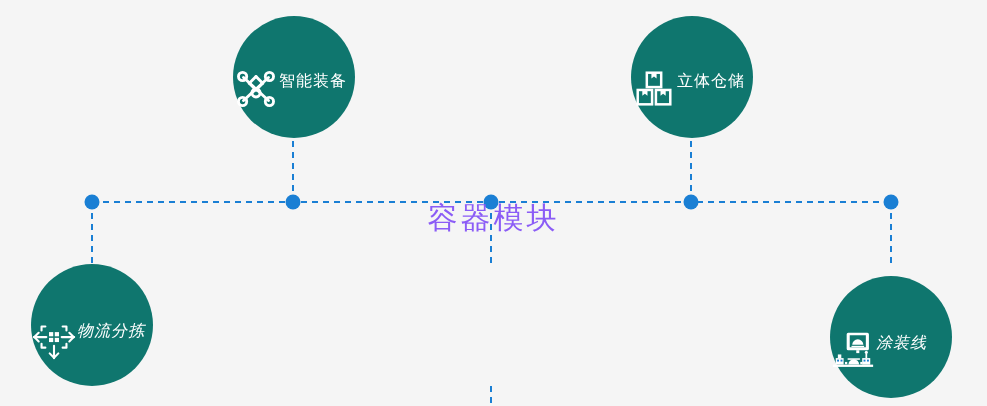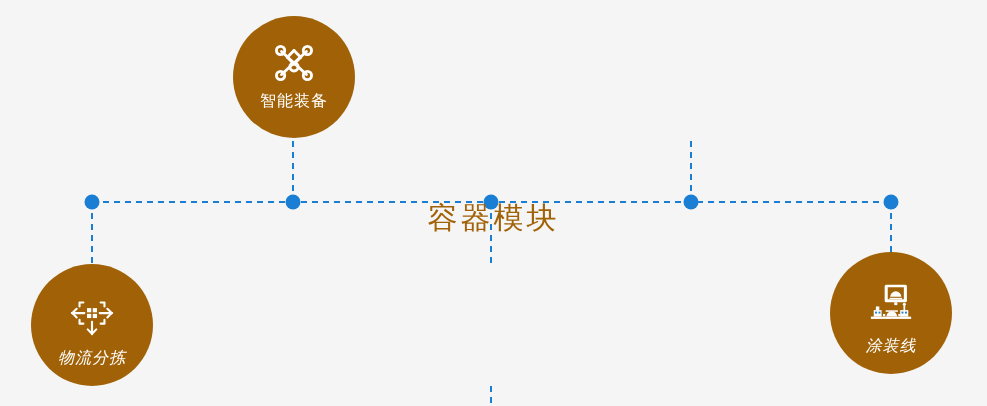--- a/index.html
+++ b/index.html
@@ -51,10 +51,10 @@
     width: 122px;
     height: 122px;
     border-radius: 50%;
-    background: #a16207;
+    background: #0f766e;
     box-sizing: border-box;
     display: flex;
-    flex-direction: column;
+    flex-direction: row;
     align-items: center;
     justify-content: flex-start;
   }

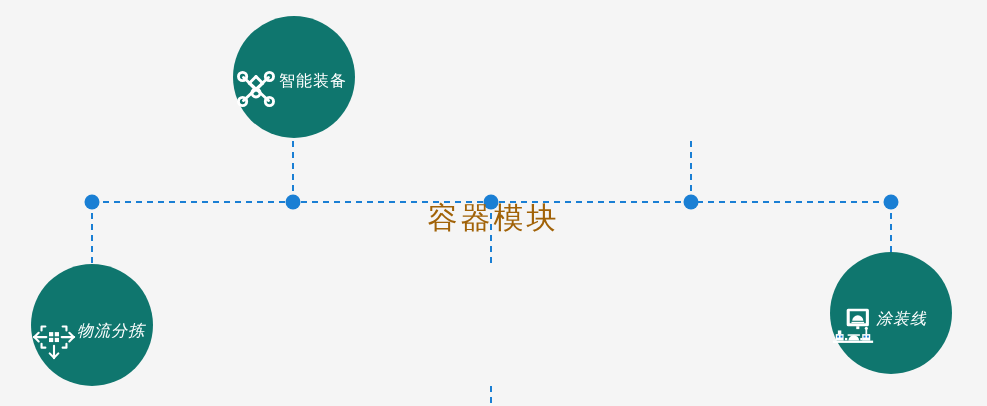--- a/index.html
+++ b/index.html
@@ -138,6 +138,24 @@
     <span class="cap">智能装备</span>
   </div>
 
+  <div class="node-circle top" style="left:631px; top:16px;">
+    <span class="ico">
+      <svg viewBox="0 0 48 48" xmlns="http://www.w3.org/2000/svg">
+        <g stroke="#ffffff" stroke-width="2.6" fill="none">
+
+          <rect x="16.5" y="7" width="15" height="15"></rect>
+          <path d="M21.3 7 L21.3 13 L24 11 L26.7 13 L26.7 7" fill="#ffffff" stroke="none"></path>
+
+          <rect x="7" y="25" width="15" height="15"></rect>
+          <path d="M11.8 25 L11.8 31 L14.5 29 L17.2 31 L17.2 25" fill="#ffffff" stroke="none"></path>
+
+          <rect x="26" y="25" width="15" height="15"></rect>
+          <path d="M30.8 25 L30.8 31 L33.5 29 L36.2 31 L36.2 25" fill="#ffffff" stroke="none"></path>
+        </g>
+      </svg>
+    </span>
+    <span class="cap">立体仓储</span>
+  </div>
 
   <div class="node-circle bottom" style="left:31px; top:264px;">
     <span class="ico">

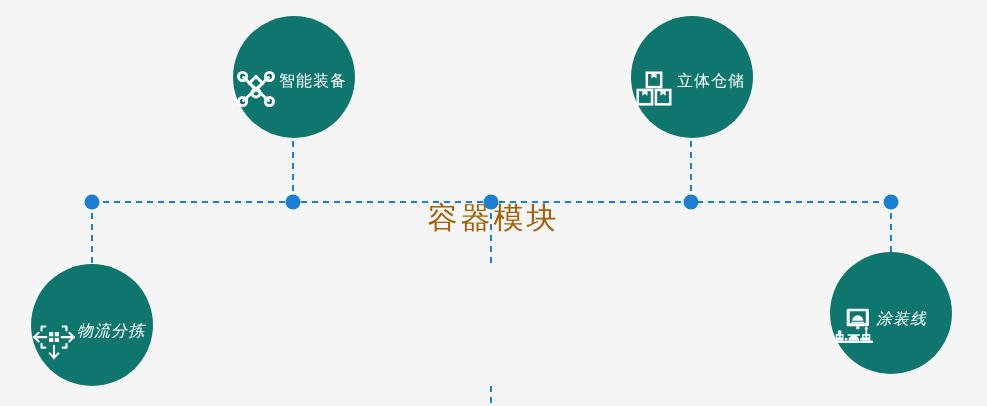--- a/index.html
+++ b/index.html
@@ -42,7 +42,7 @@
     margin-top: 198px;
     font-size: 30px;
     letter-spacing: 3px;
-    color: #a16207;
+    color: #8b5cf6;
     font-family: "DejaVu Sans", "Liberation Sans", sans-serif;
     white-space: nowrap;
   }

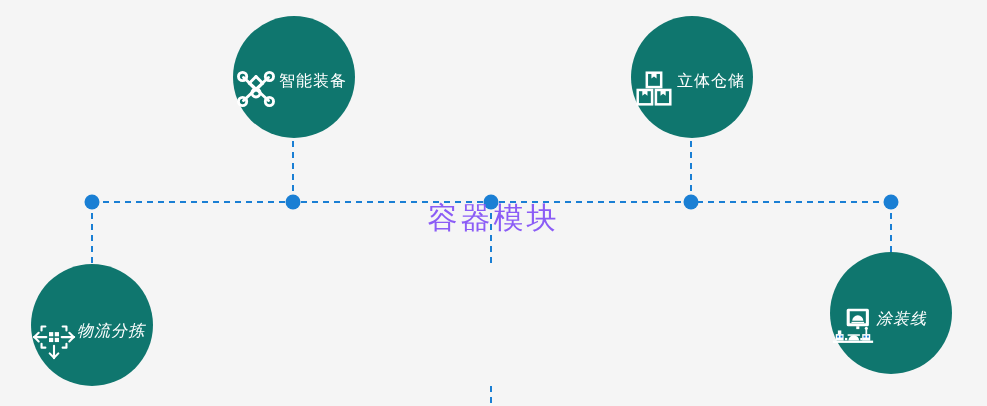--- a/index.html
+++ b/index.html
@@ -188,7 +188,7 @@
   </div>
 
 
-  <div class="node-circle bottom" style="left:830px; top:252px;">
+  <div class="node-circle bottom" style="left:830px; top:276px;">
     <span class="ico">
       <svg viewBox="0 0 48 48" xmlns="http://www.w3.org/2000/svg">
         <g fill="#ffffff">

